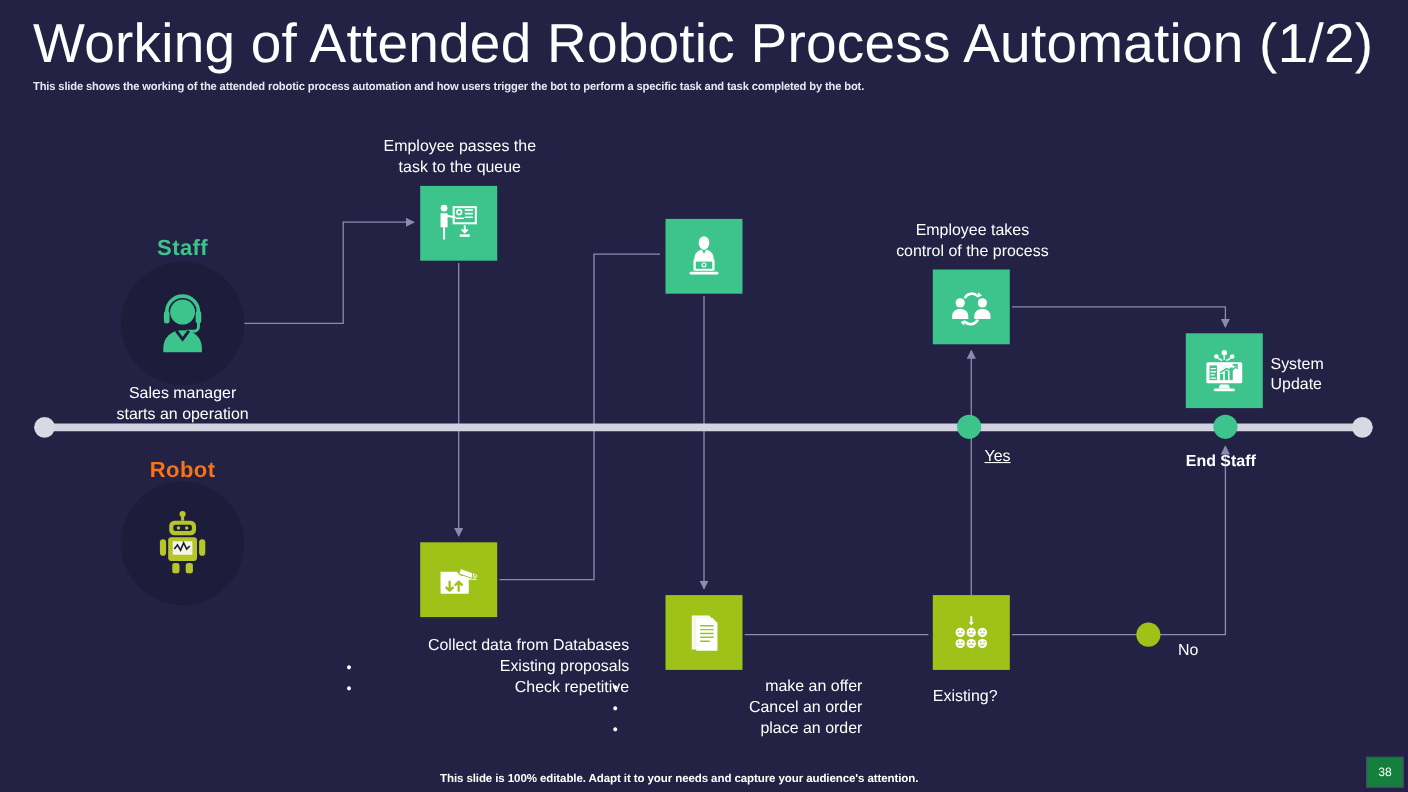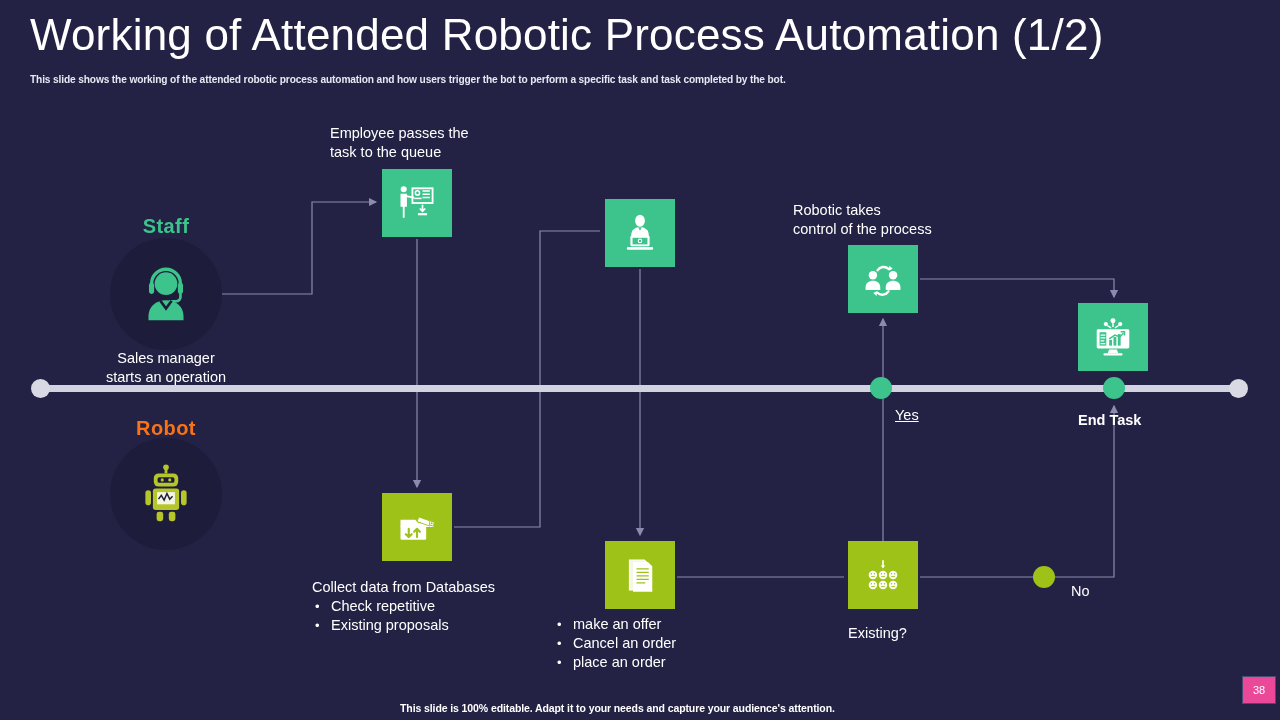--- a/index.html
+++ b/index.html
@@ -17,7 +17,7 @@
   
   .title {
     position: absolute; left: 30px; top: 10px;
-    font-size: 44px; font-weight: 300; color: #ffffff;
+    font-size: 50px; font-weight: 300; color: #ffffff;
     letter-spacing: 0.2px; white-space: nowrap;
   }
   .subtitle {

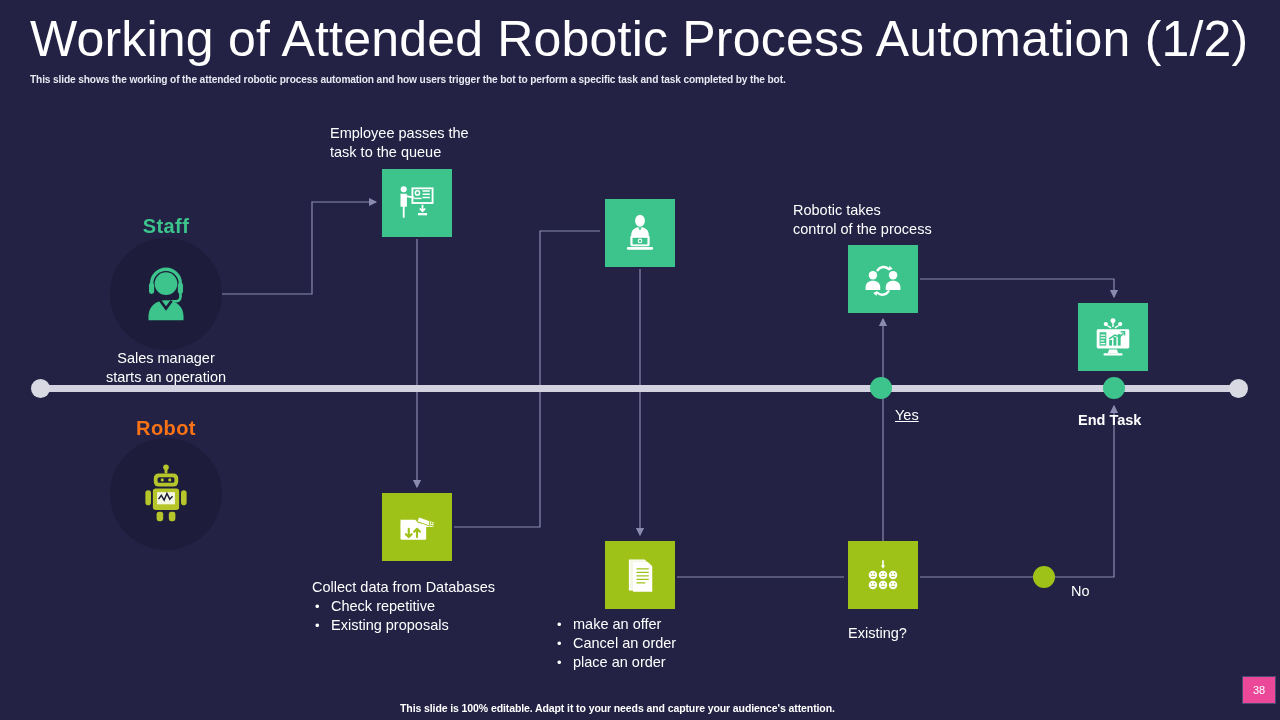--- a/index.html
+++ b/index.html
@@ -81,7 +81,7 @@
 
   
   .lbl { position: absolute; color: #ffffff; font-size: 14.5px; line-height: 19px; }
-  .lbl.center { }
+  .lbl.center { text-align: center; }
   .bullets { list-style: none; margin: 0; padding: 0; }
   .bullets li { position: relative; padding-left: 19px; }
   .bullets li::before {

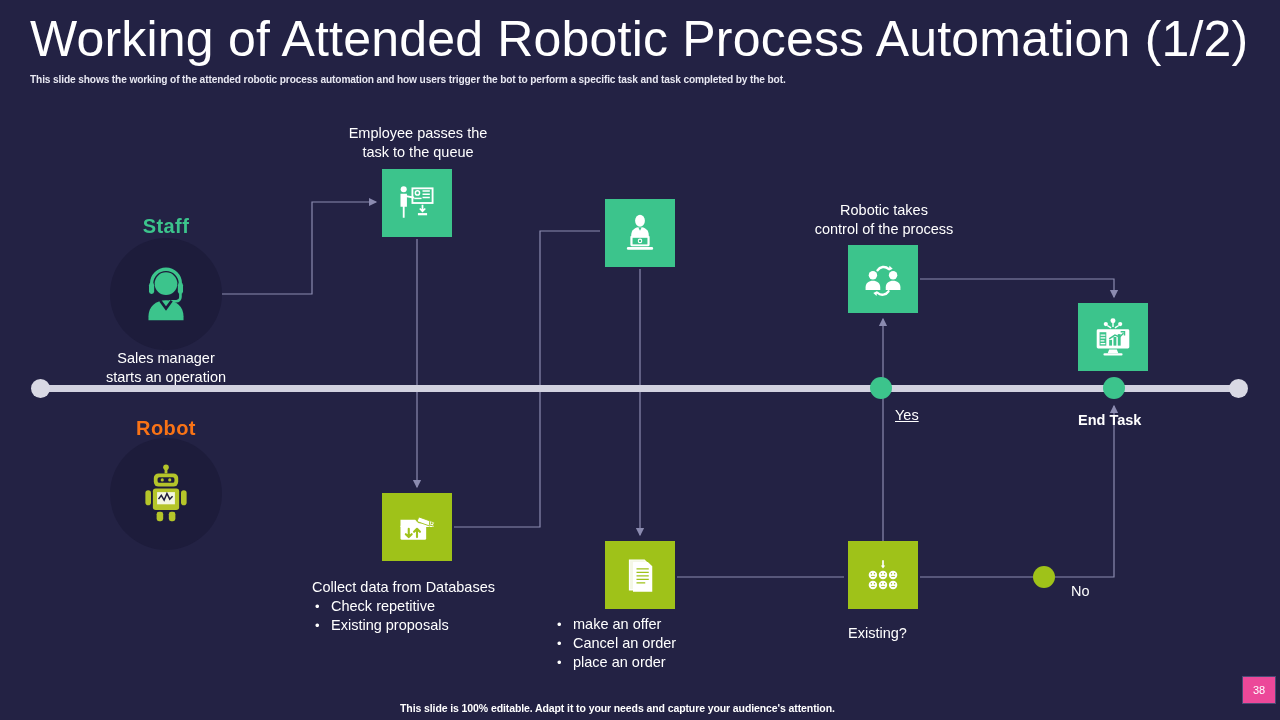--- a/index.html
+++ b/index.html
@@ -217,7 +217,7 @@
   </div>
 
   <div class="lbl center" style="left:793px; top:201px; width:182px;">
-    <span>Robotic takes</span><br>
+    <span>Employee takes</span><br>
     <span>control of the process</span>
   </div>
   <div class="tile green tile-control">

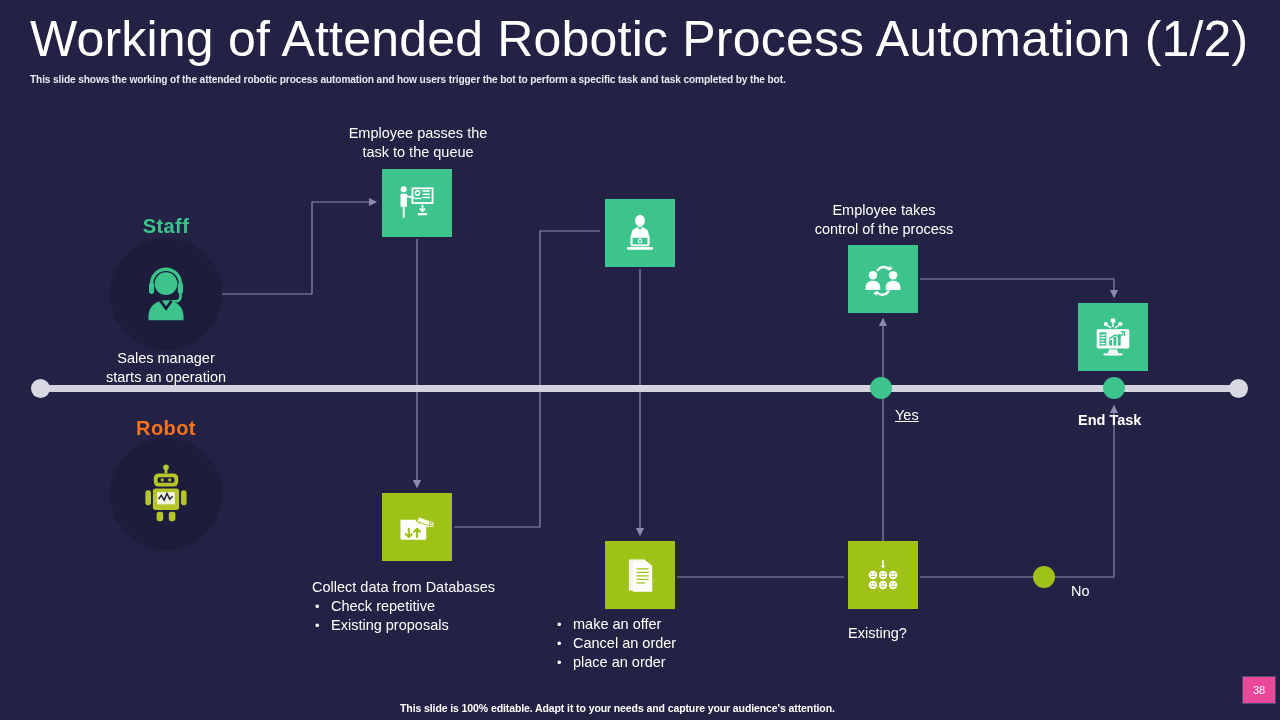--- a/index.html
+++ b/index.html
@@ -250,6 +250,10 @@
       <path d="M20 37h8l1.5 4h-11z" fill="#ffffff"></path>
       <rect x="14" y="41" width="20" height="2.4" rx="1.2" fill="#ffffff"></rect>
     </svg>
+  </div>
+  <div class="lbl" style="left:1155px; top:322px; width:110px;">
+    <span>System</span><br>
+    <span>Update</span>
   </div>
 
   <div class="tile olive tile-collect">

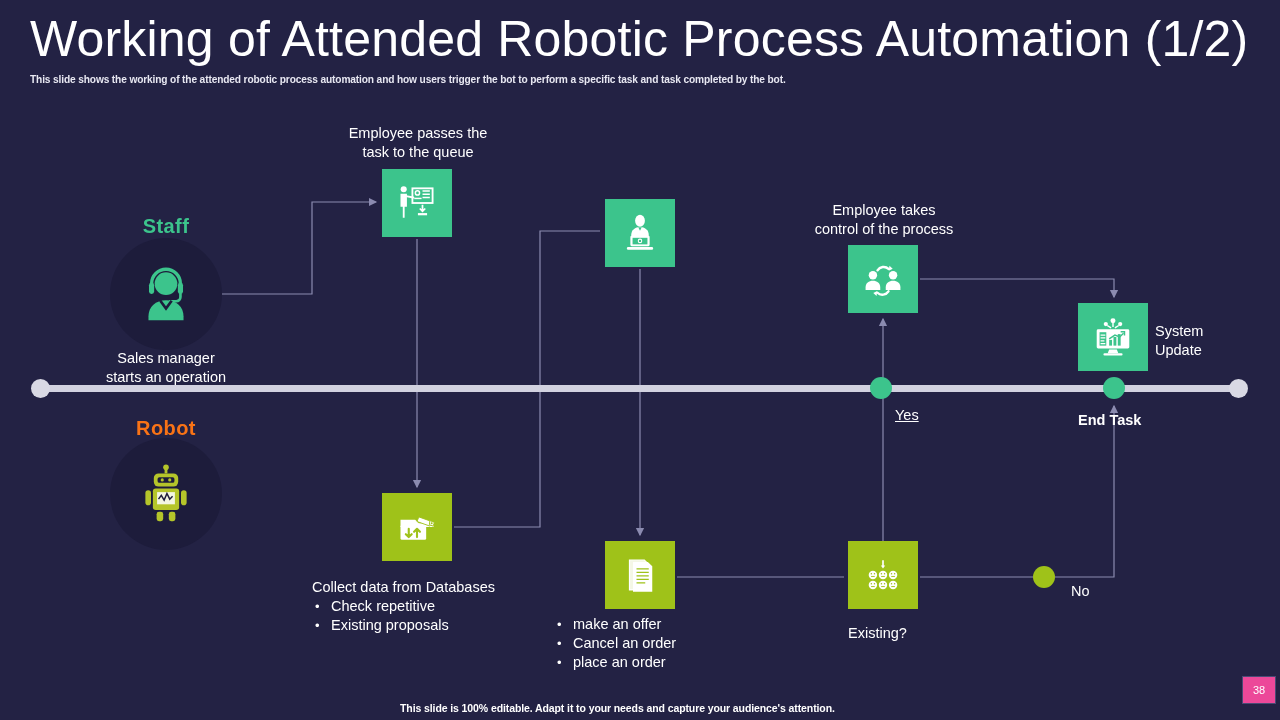--- a/index.html
+++ b/index.html
@@ -147,7 +147,7 @@
   <div class="node node-no"></div>
 
   <div class="lbl" style="left:895px; top:406px;text-decoration:underline;">Yes</div>
-  <div class="lbl bold" style="left:1078px; top:411px;">End Task</div>
+  <div class="lbl bold" style="left:1078px; top:411px;">End Staff</div>
   <div class="lbl" style="left:1071px; top:582px;">No</div>
 
   <div class="lane-staff lane-label">Staff</div>

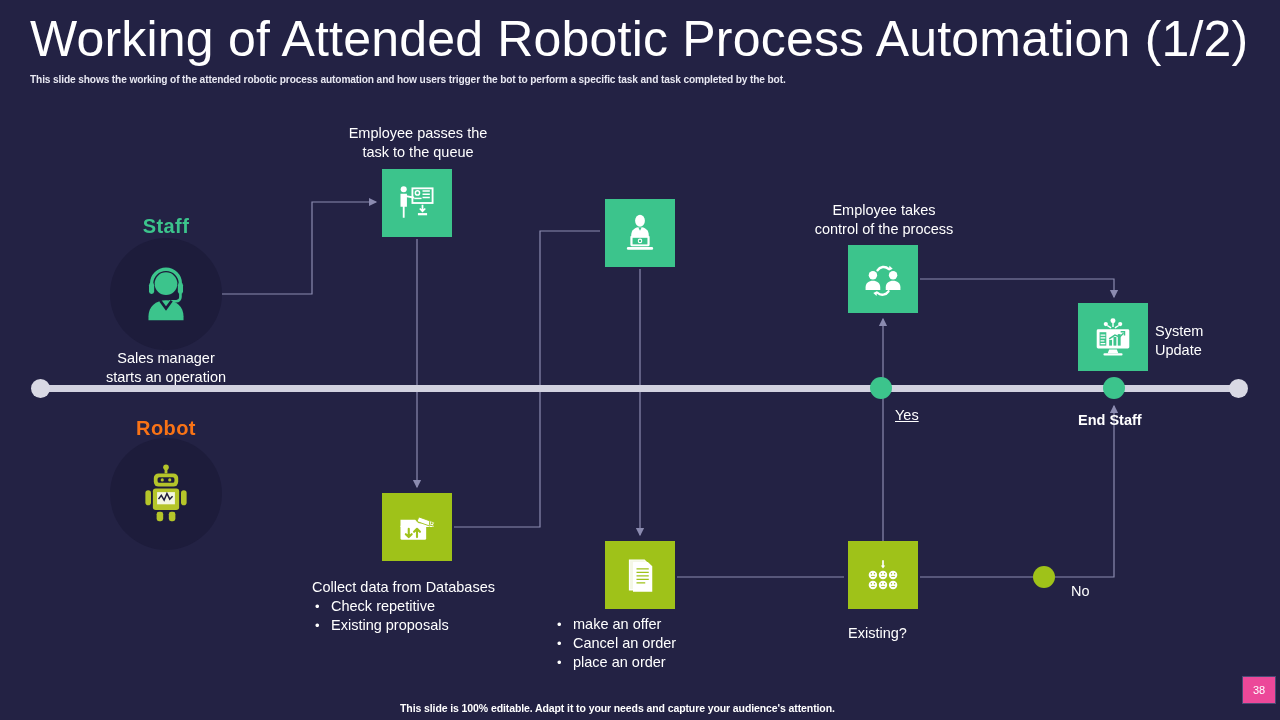--- a/index.html
+++ b/index.html
@@ -59,7 +59,7 @@
     position: absolute; color: #ffffff; font-size: 14.5px; line-height: 19px;
     text-align: center;
   }
-  .caption-left { text-align: left; }
+  .caption-left { text-align: right; }
 
   
   .tile {

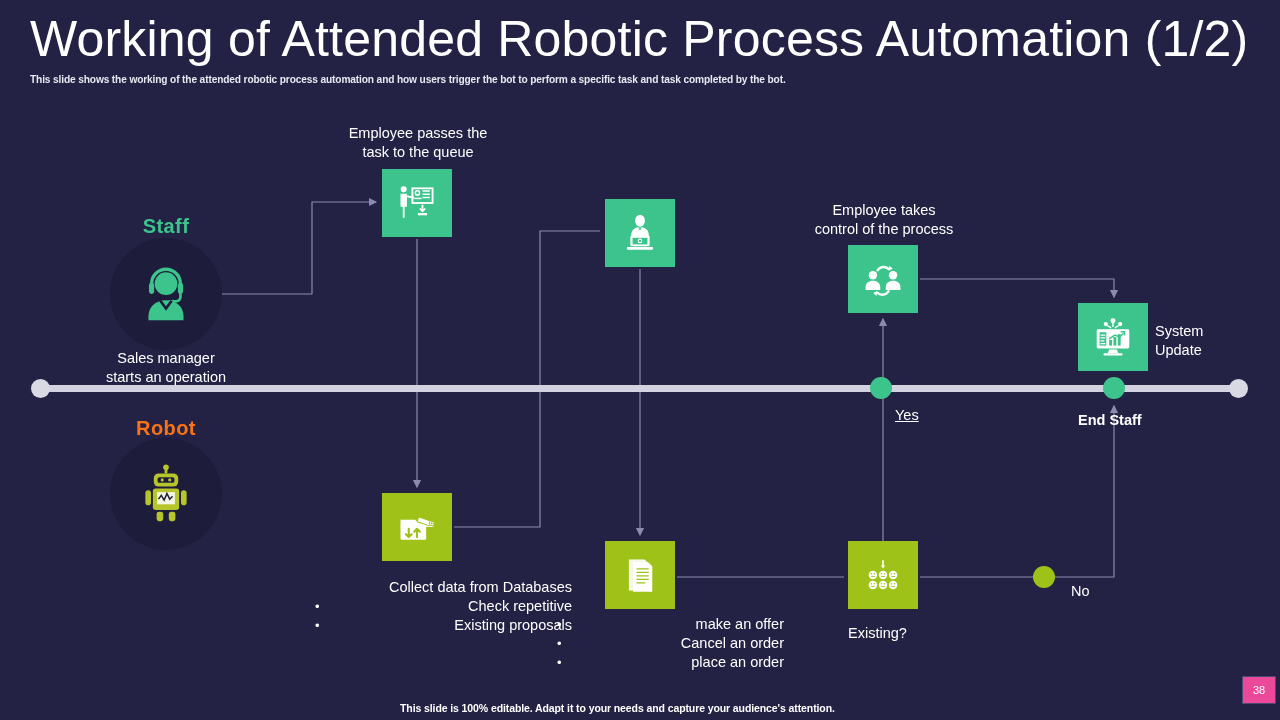--- a/index.html
+++ b/index.html
@@ -270,8 +270,8 @@
   <div class="lbl caption-left" style="left:312px; top:578px; width:260px;">
     <div>Collect data from Databases</div>
     <ul class="bullets">
+      <li>Existing proposals</li>
       <li>Check repetitive</li>
-      <li>Existing proposals</li>
     </ul>
   </div>
 

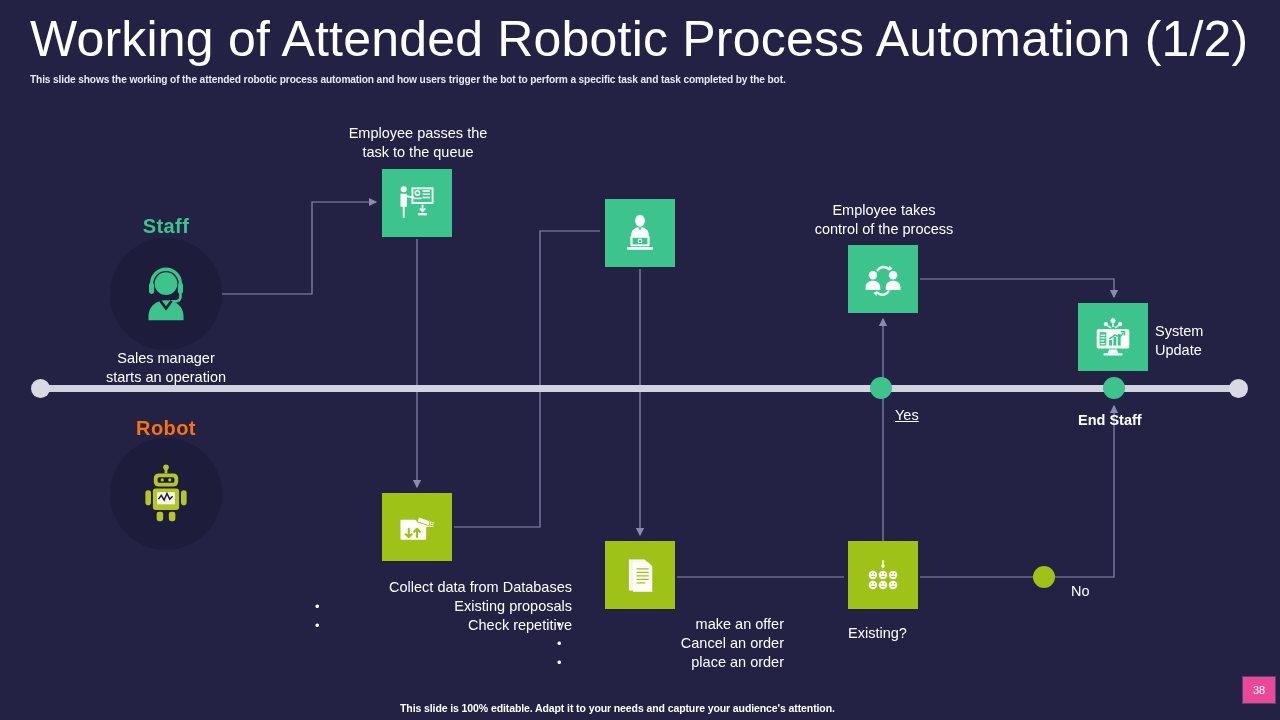--- a/index.html
+++ b/index.html
@@ -99,8 +99,8 @@
     font-size: 10.5px; color: #ffffff; font-weight: 600; letter-spacing: -0.1px;
   }
   .page-badge {
-    position: absolute; right: 4px; bottom: 16px; width: 34px; height: 28px;
-    background: #ec4899; border: 1px solid #4a4a75;
+    position: absolute; right: 4px; bottom: 4px; width: 34px; height: 28px;
+    background: #15803d; border: 1px solid #4a4a75;
     display: flex; align-items: center; justify-content: center;
     color: #ffffff; font-size: 11px;
   }

